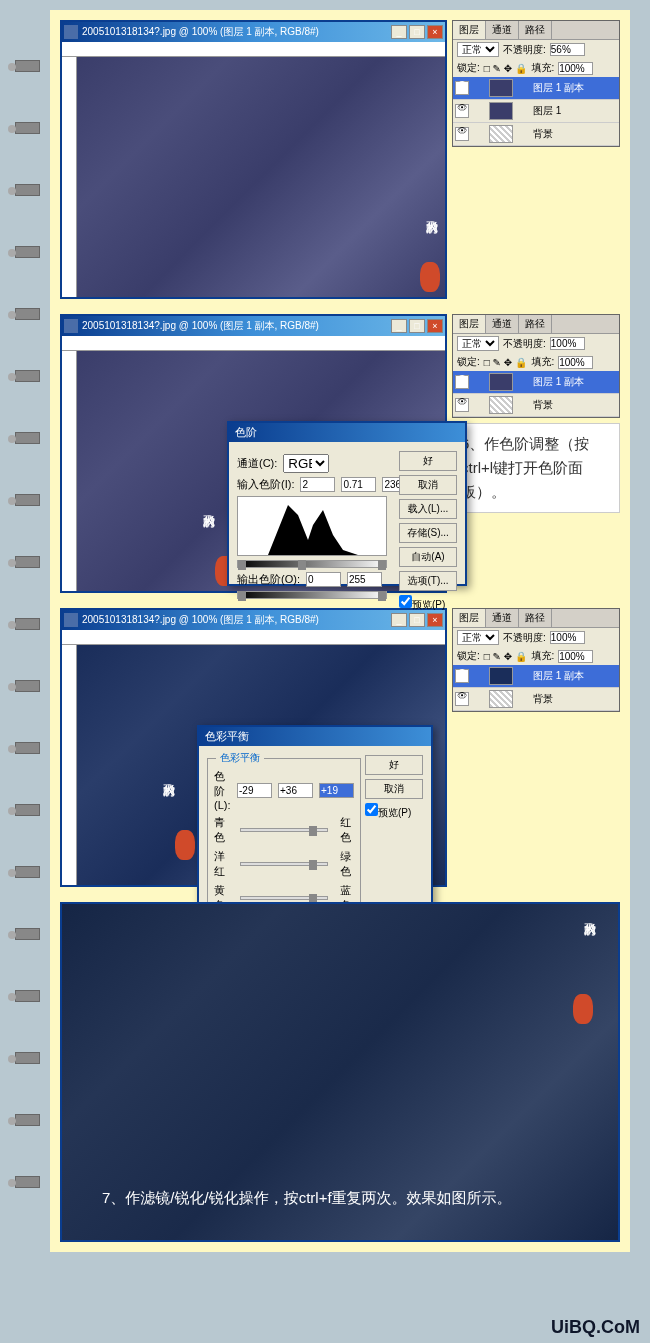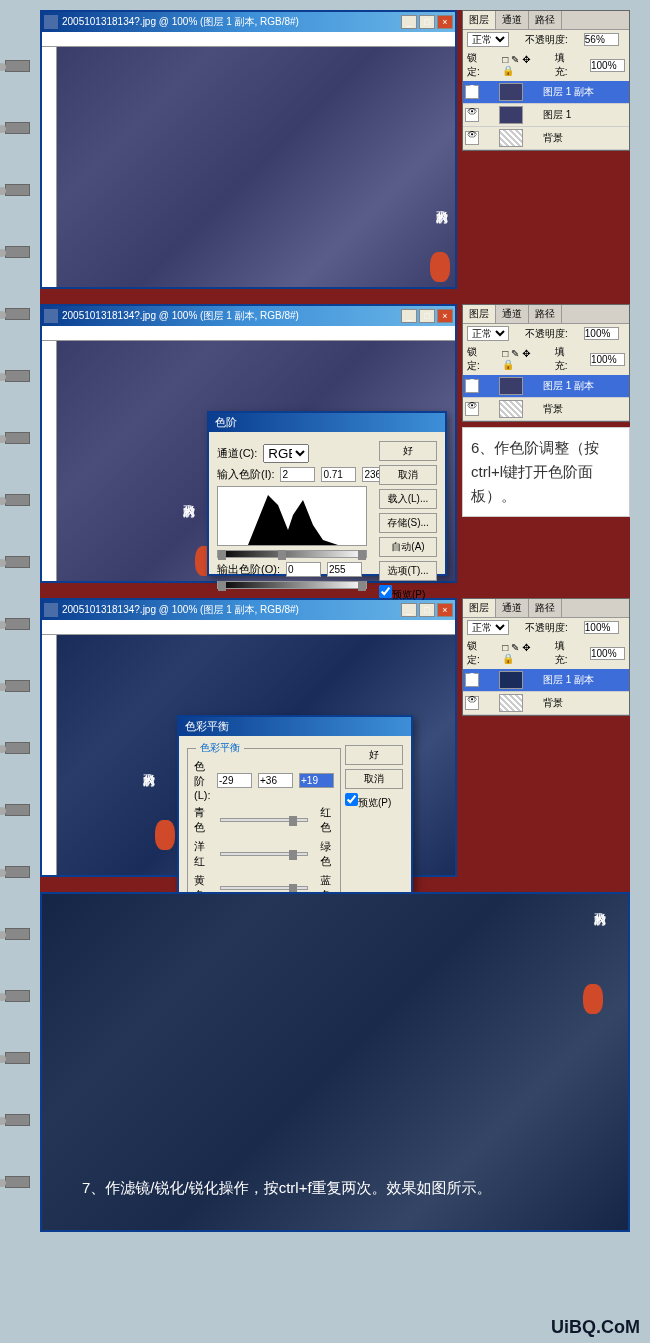--- a/index.html
+++ b/index.html
@@ -4,7 +4,7 @@
 <style>
 *{margin:0;padding:0;box-sizing:border-box;font-family:"Microsoft YaHei",SimSun,sans-serif}
 body{background:#b8c8d0;width:650px}
-.page{background:#7f1d1d;margin:10px 20px 10px 40px;position:relative}
+.page{background:#fef9c3;margin:10px 20px 10px 50px;padding:10px;position:relative}
 .binding{position:absolute;left:-35px;top:0;bottom:0;width:30px}
 .binding-hole{width:25px;height:12px;background:#888;margin:50px 0;border:1px solid #666;position:relative}
 .binding-hole::before{content:"";position:absolute;left:-8px;top:2px;width:8px;height:8px;background:#aaa;border-radius:50%}

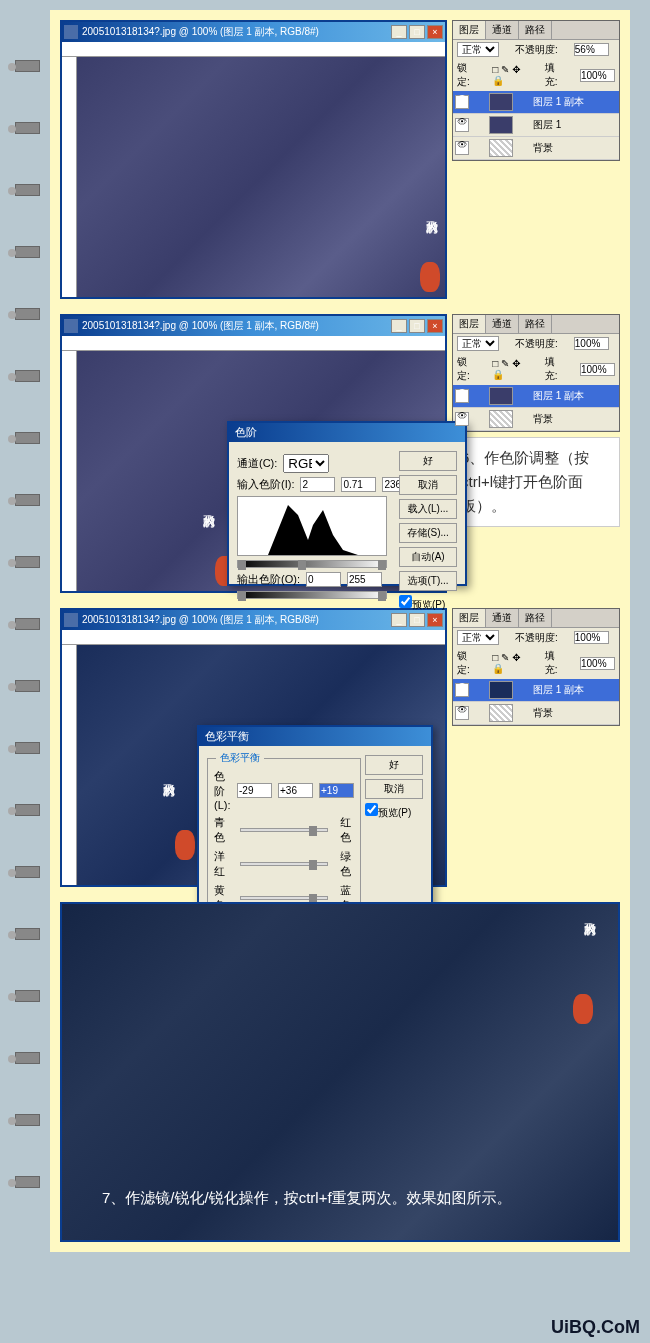--- a/index.html
+++ b/index.html
@@ -28,7 +28,7 @@
 .panel-tabs{display:flex;background:#d4d0c8;border-bottom:1px solid #999;font-size:10px}
 .panel-tab{padding:2px 6px;border-right:1px solid #999;cursor:pointer}
 .panel-tab.active{background:#ece9d8}
-.panel-row{display:flex;align-items:center;padding:2px 4px;font-size:10px;gap:16px}
+.panel-row{display:flex;align-items:center;padding:2px 4px;font-size:10px;gap:4px}
 .panel-row select,.panel-row input{font-size:10px;border:1px solid #999;background:#fff}
 .opacity-input{width:35px}
 .layer-item{display:flex;align-items:center;padding:2px;border-bottom:1px solid #ccc;font-size:10px;gap:20px}

